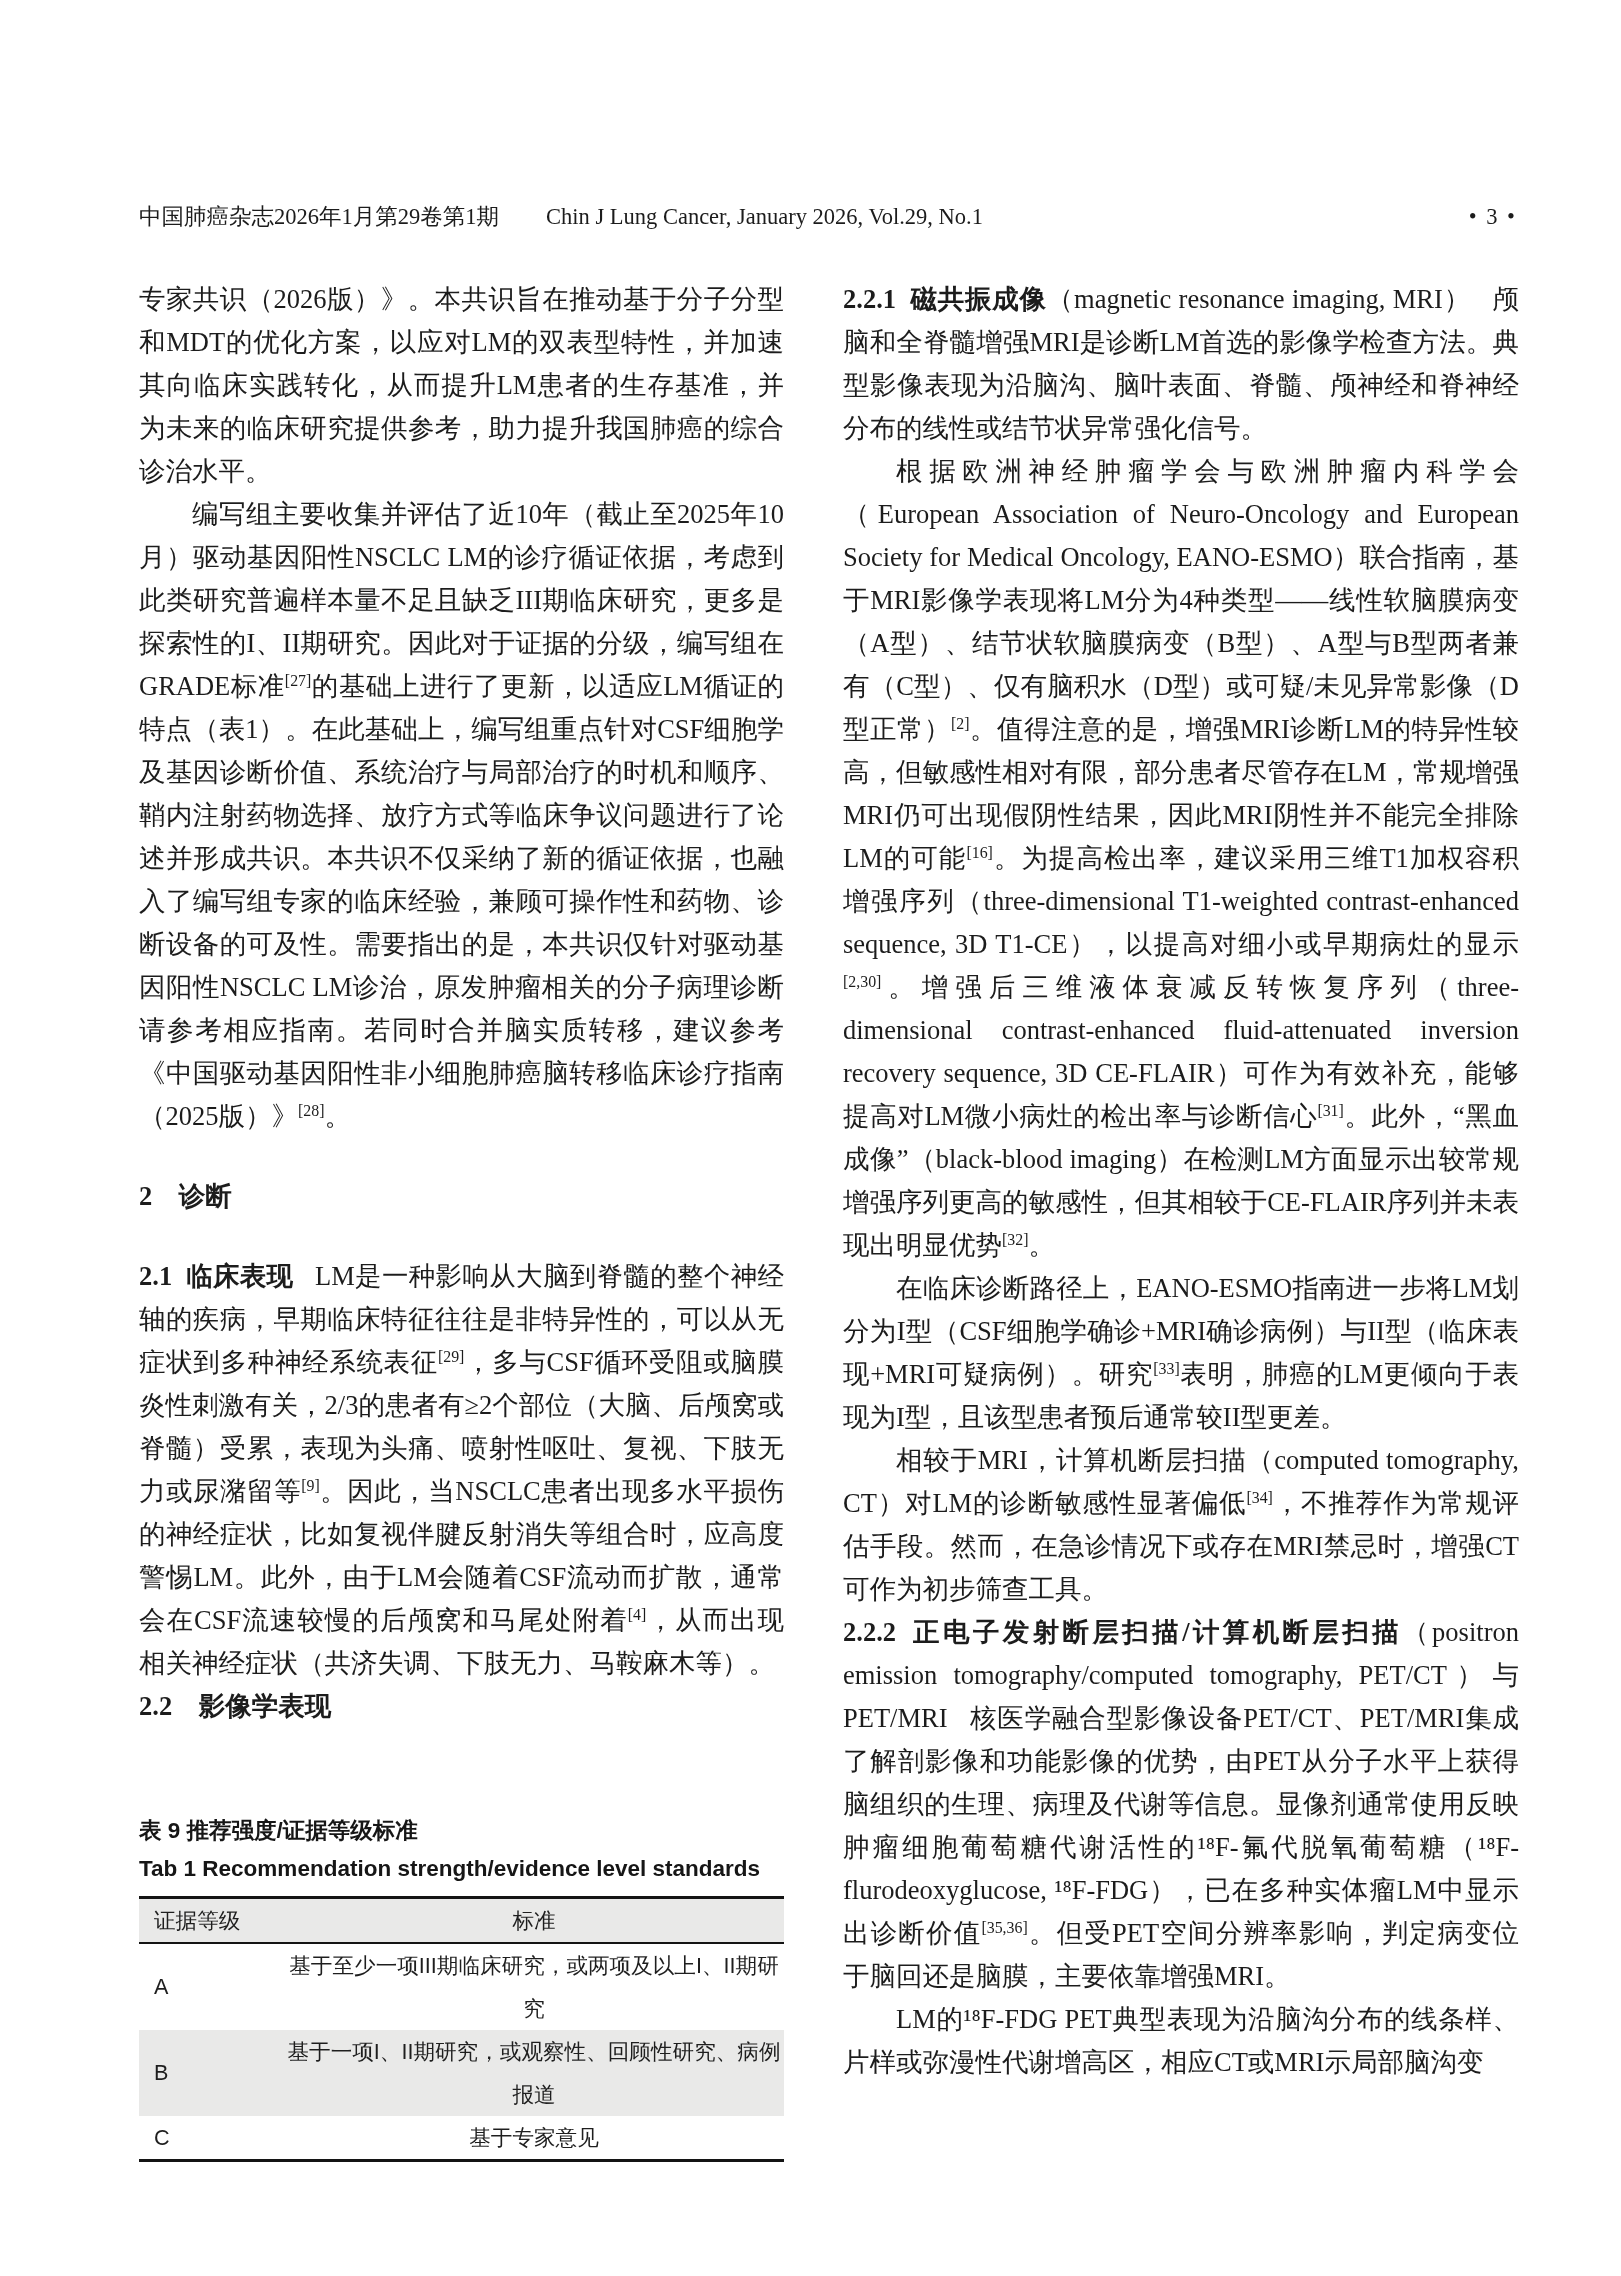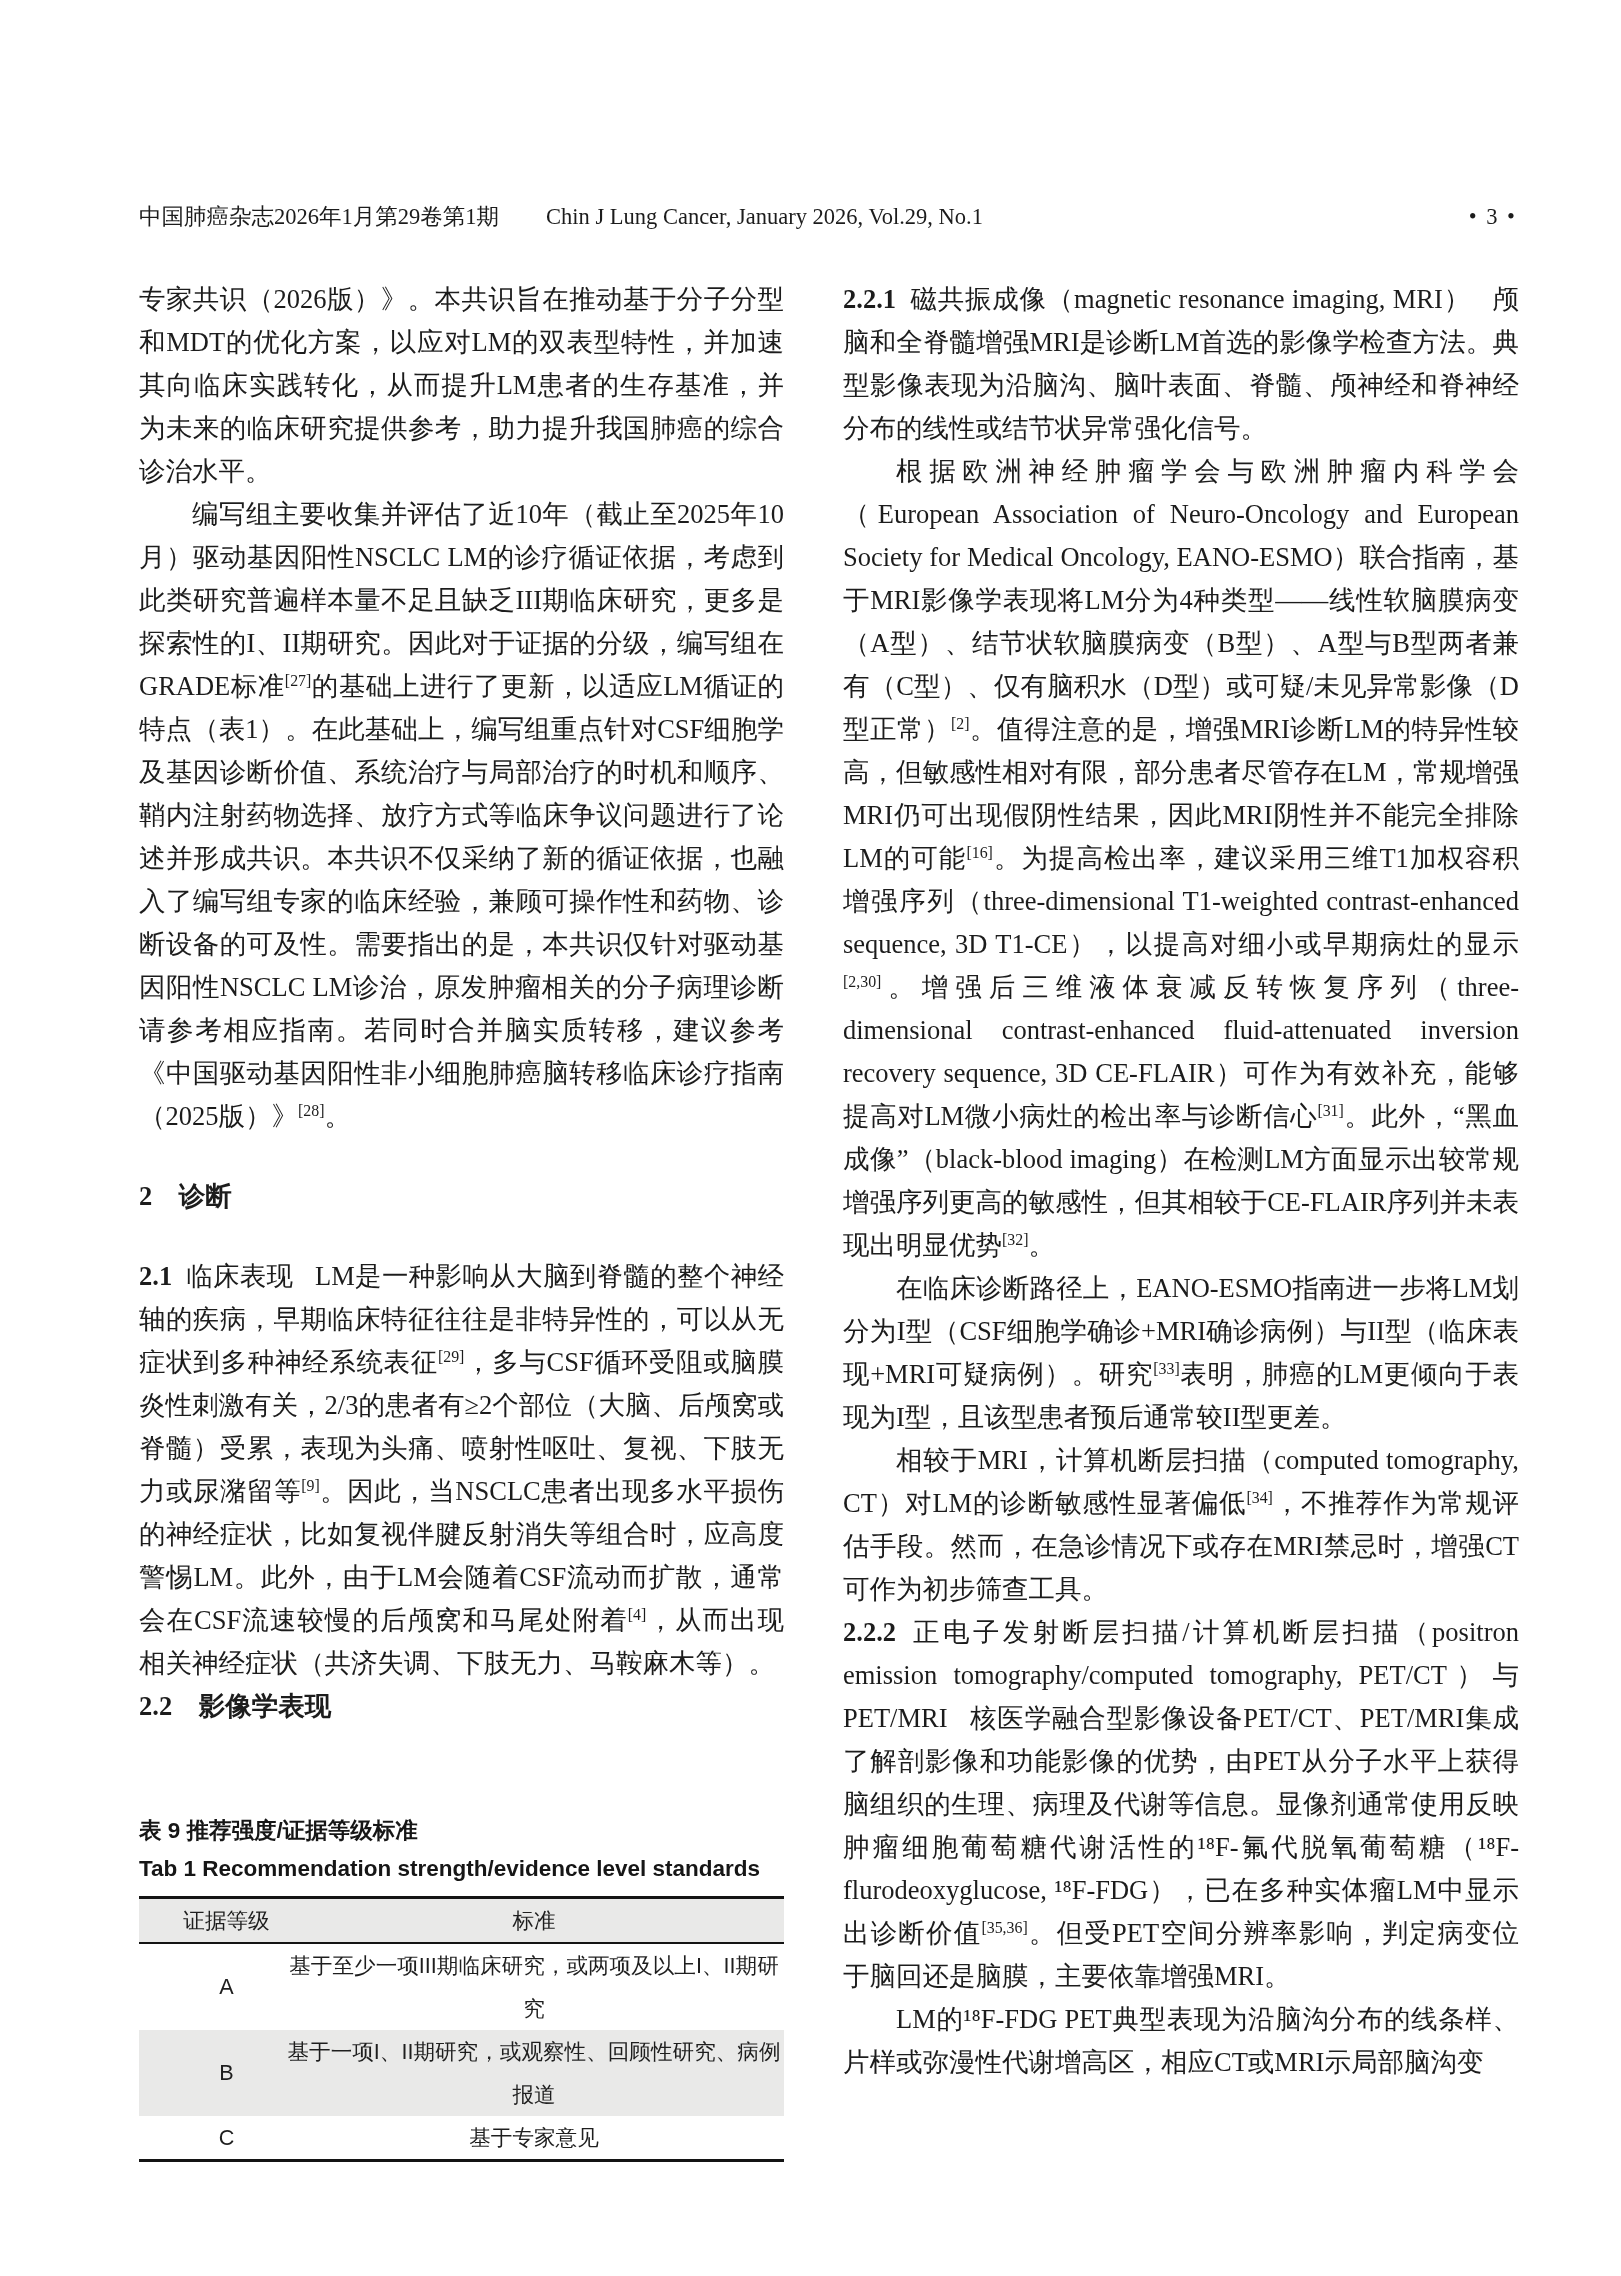--- a/index.html
+++ b/index.html
@@ -54,7 +54,7 @@
   .subhead { font-weight: 700; text-align: left; }
 
   .runin-label { font-weight: 700; margin-right: 13.7px; }
-  .runin-title { font-weight: 400; }
+  .runin-title { font-weight: 700; }
   .runin-gap   { margin-right: 21.6px; }
 
   sup.ref {

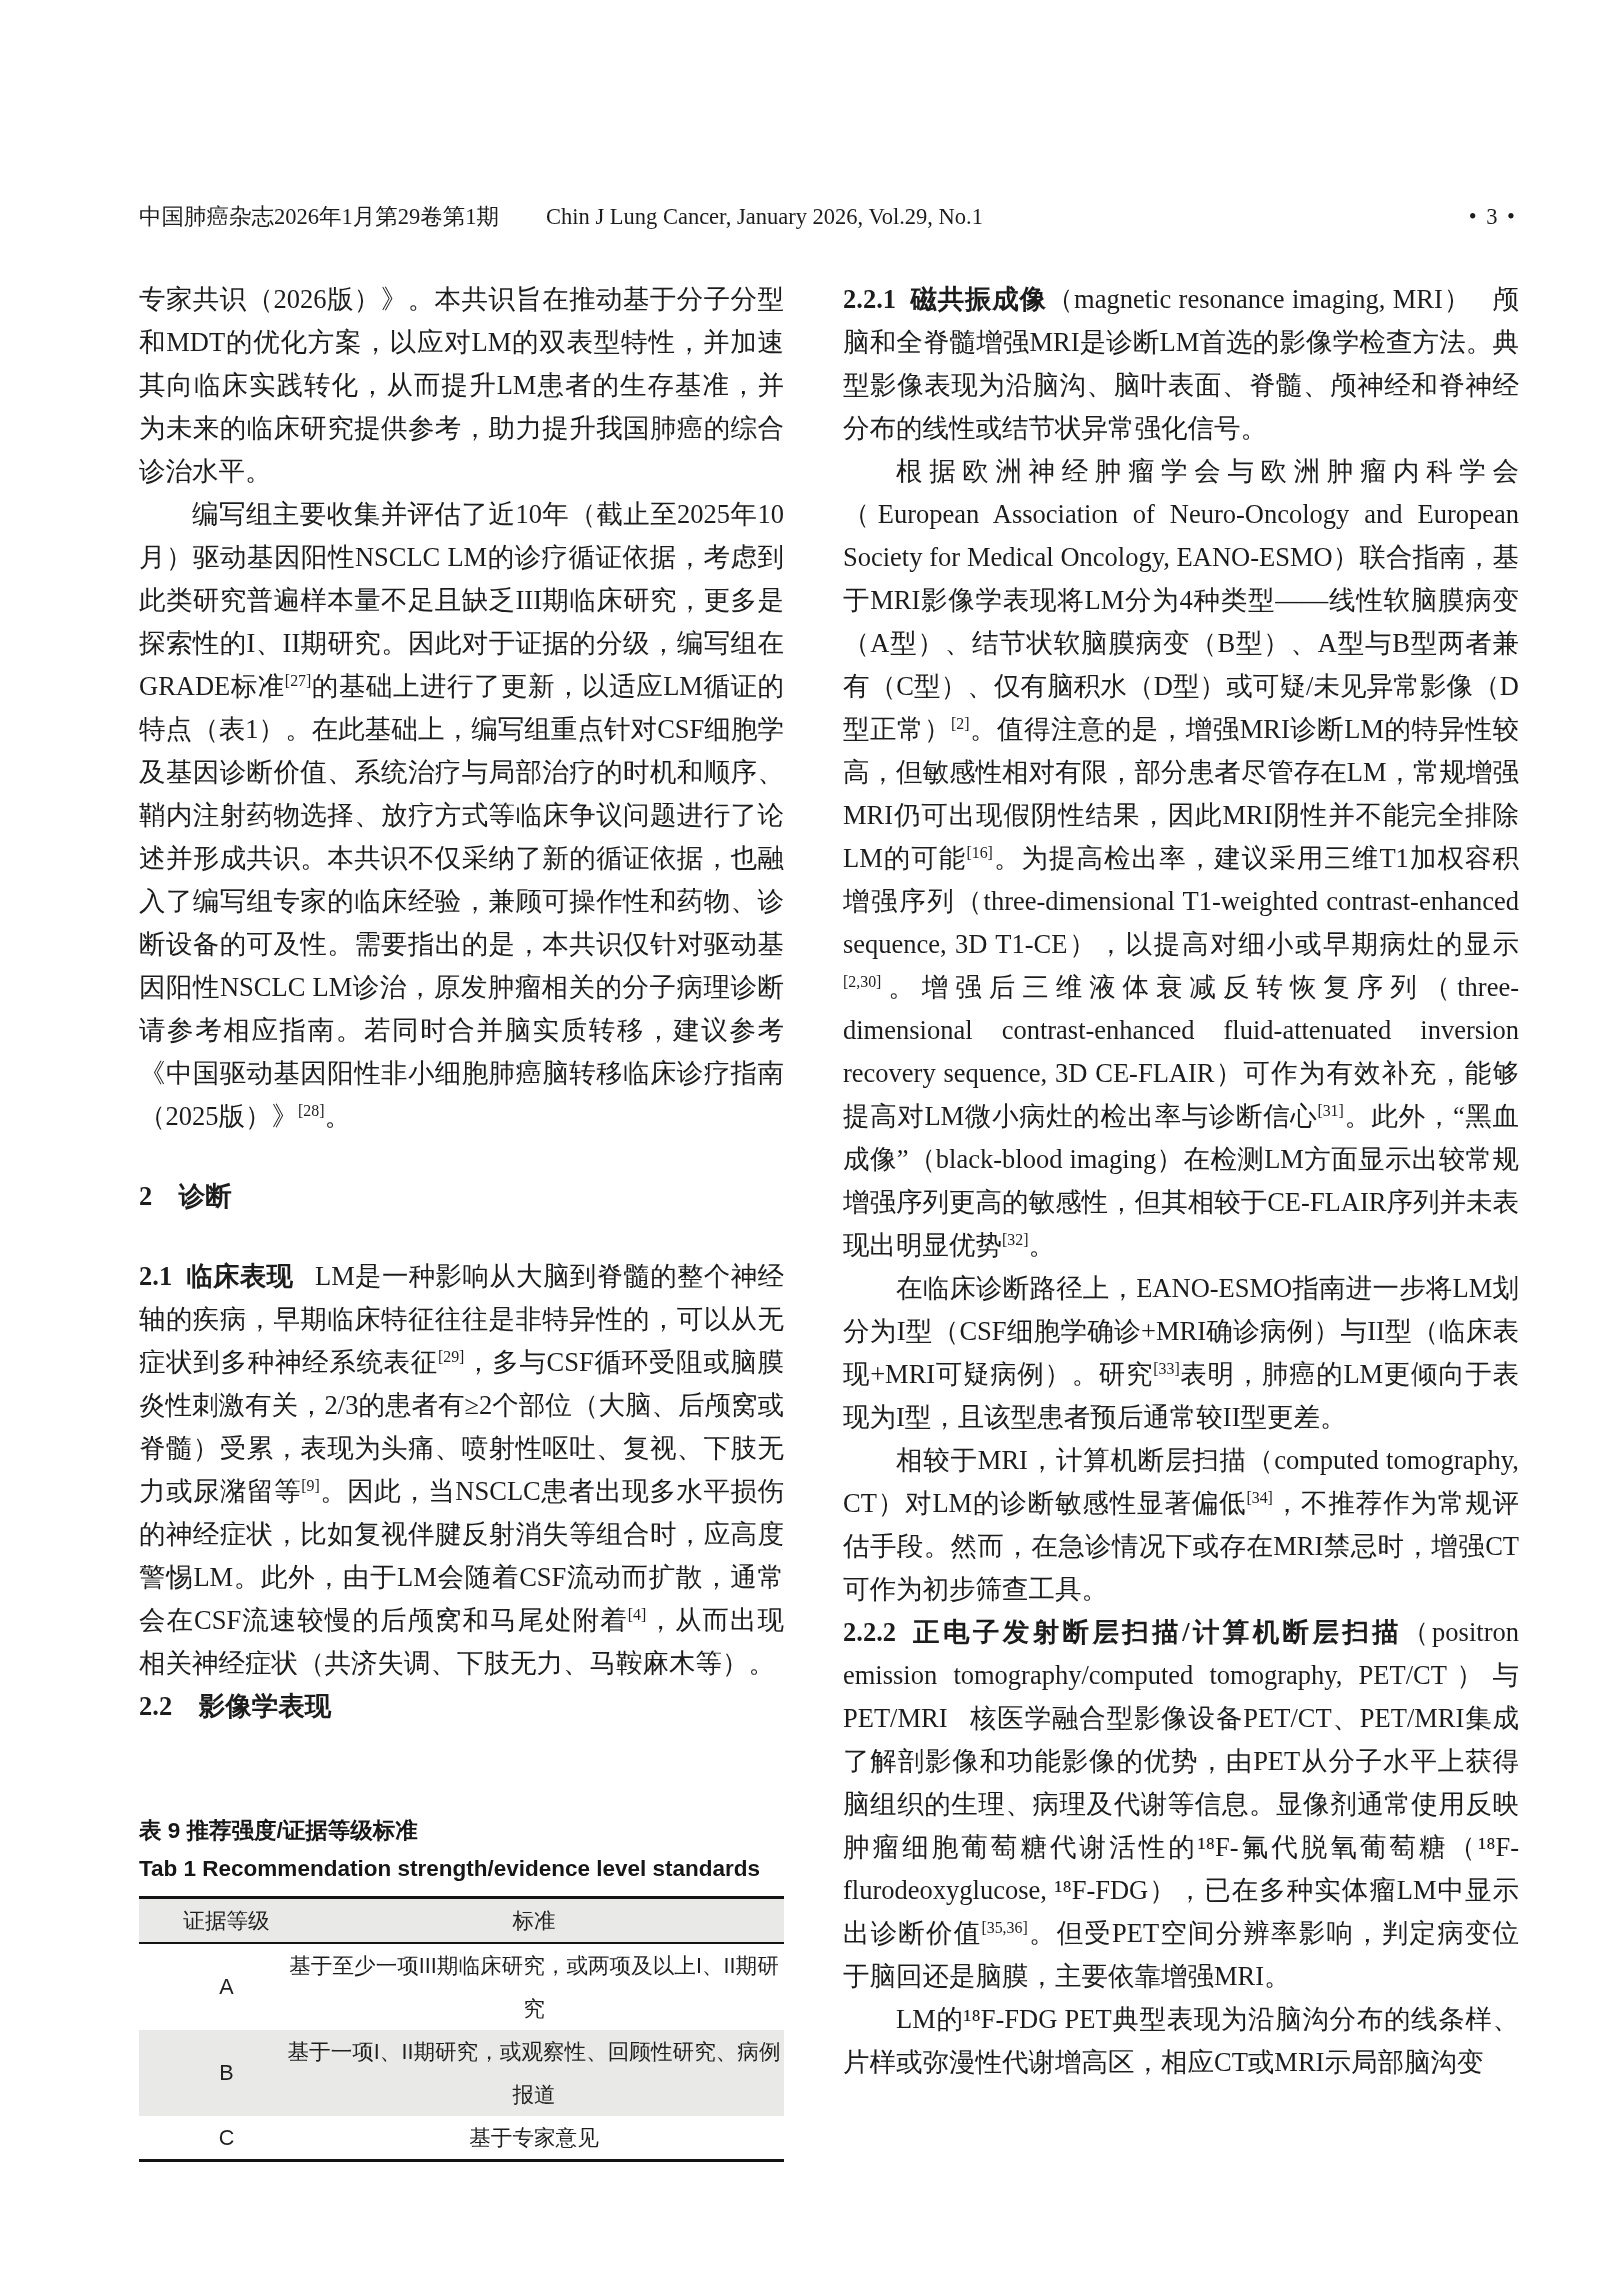--- a/index.html
+++ b/index.html
@@ -94,7 +94,7 @@
   .evi-table thead tr { background: #e9e9e8; }
   .evi-table thead th { border-bottom: 2.9px solid #141414; }
   .evi-table tbody tr:nth-child(2) { background: #e9e9e8; }
-  .evi-table .c1 { width: 147px; text-align: center; padding-left: 28px; }
+  .evi-table .c1 { width: 147px; text-align: left; padding-left: 15px; }
   .evi-table .c2 { text-align: center; padding-right: 2px; }
 </style>
 </head>

